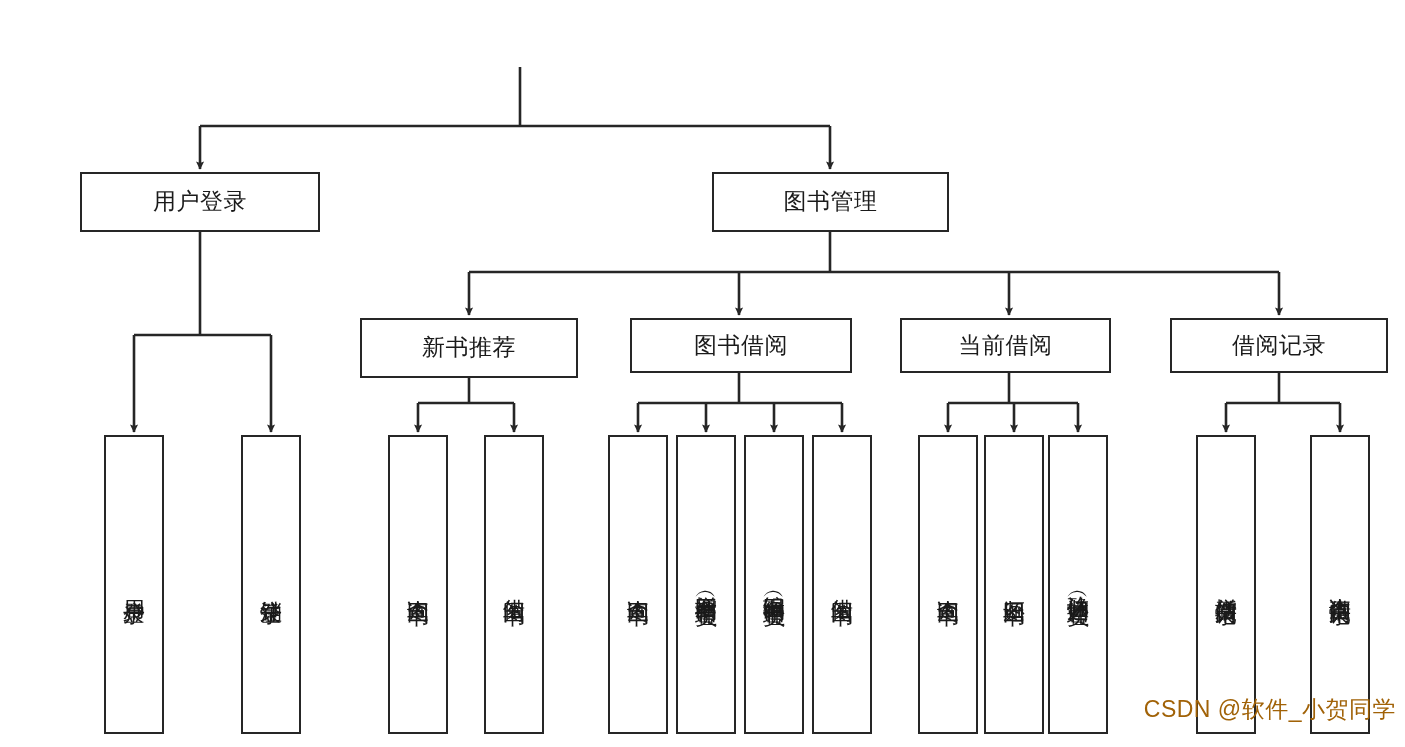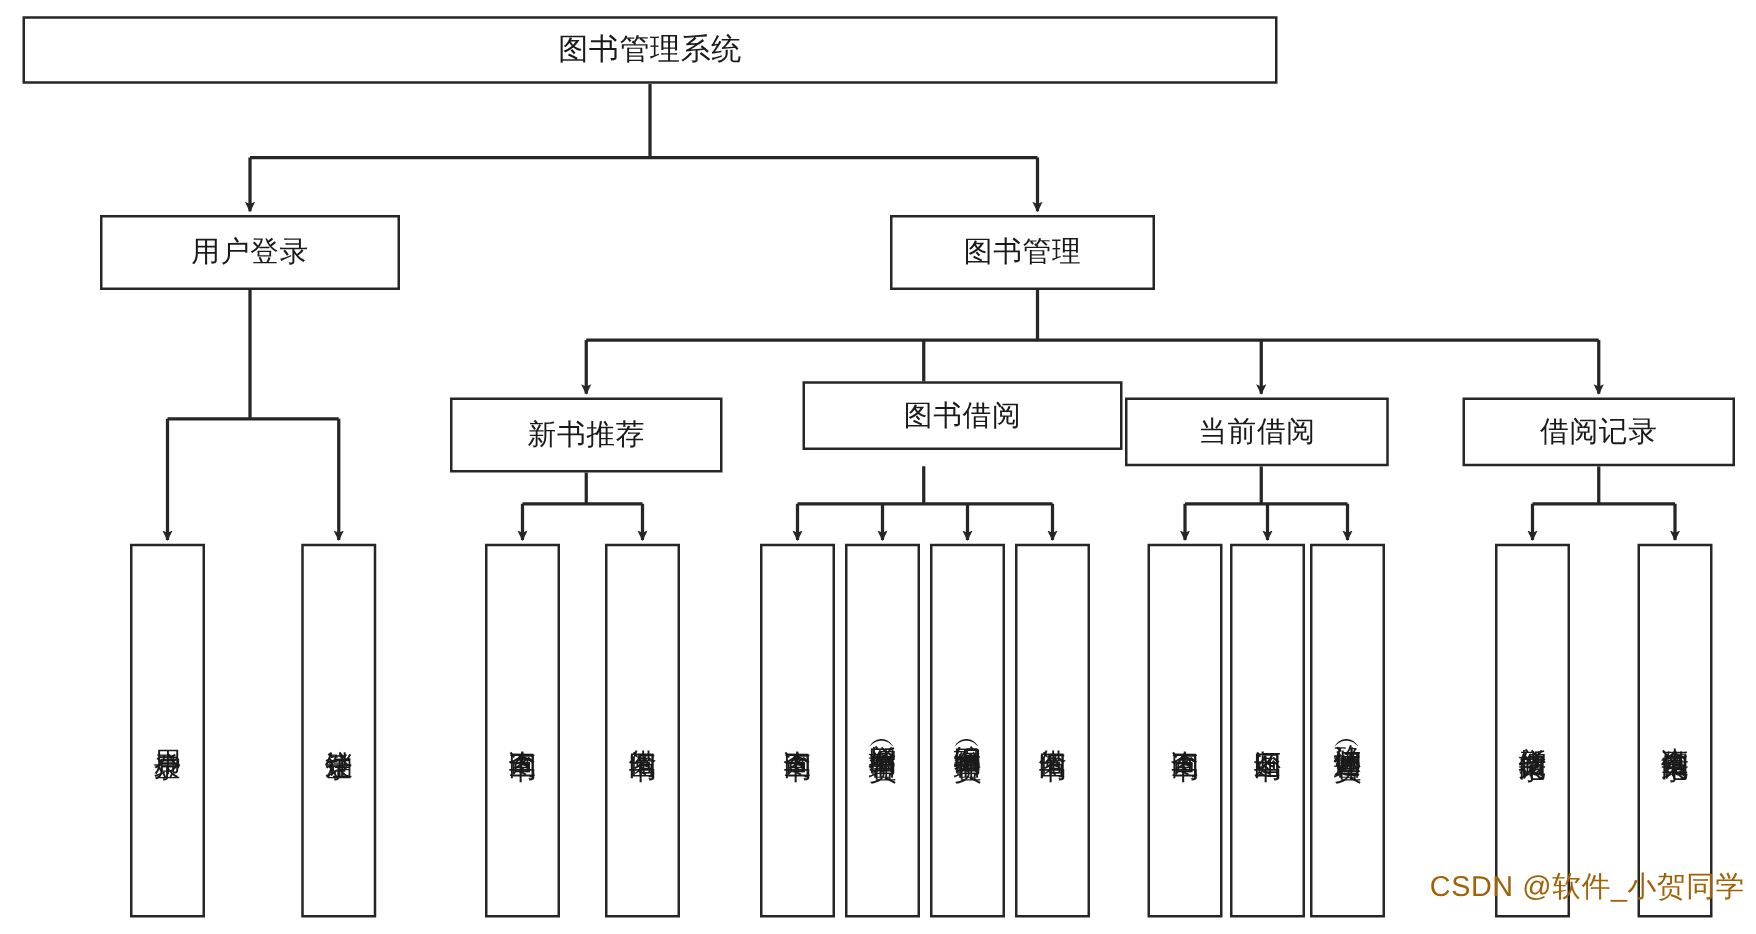--- a/index.html
+++ b/index.html
@@ -129,9 +129,6 @@
     </g>
   </svg>
 
-  <div class="node horiz root" style="left: 18px; top: 13px; width: 1004px; height: 54px;">
-    <span class="node-label">图书管理系统</span>
-  </div>
 
   <div class="node horiz" style="left: 80px; top: 172px; width: 240px; height: 60px;">
     <span class="node-label">用户登录</span>

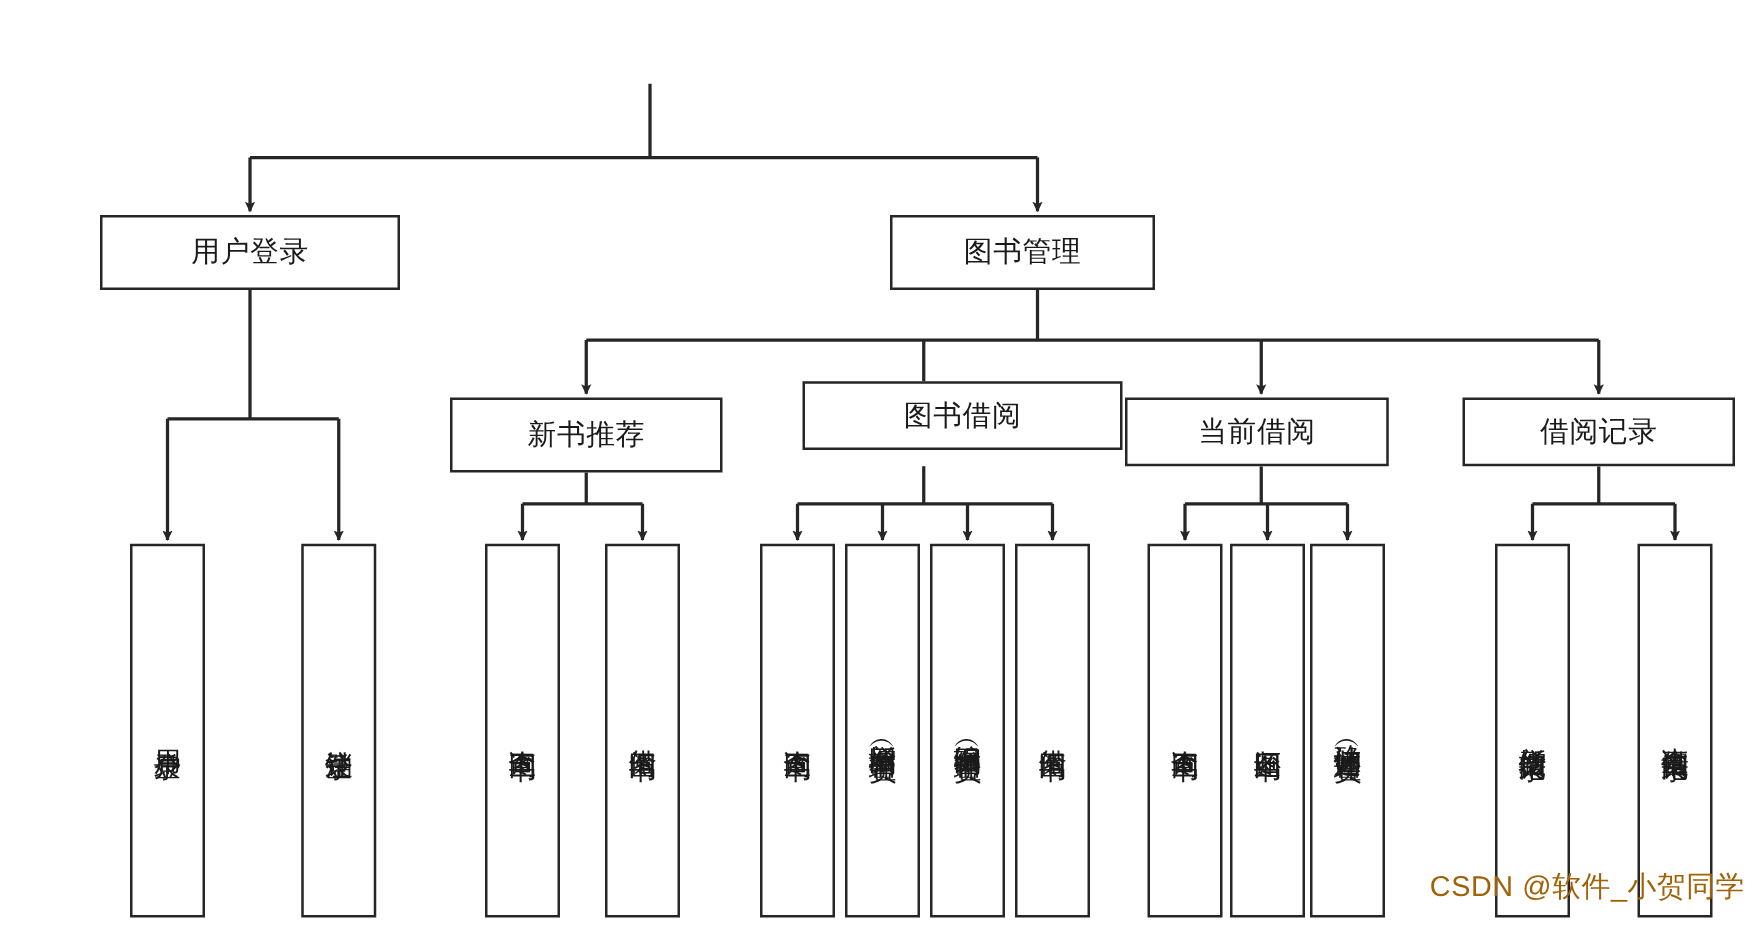--- a/index.html
+++ b/index.html
@@ -133,7 +133,7 @@
   <div class="node horiz" style="left: 80px; top: 172px; width: 240px; height: 60px;">
     <span class="node-label">用户登录</span>
   </div>
-  <div class="node horiz" style="left: 712px; top: 172px; width: 212px; height: 60px;">
+  <div class="node horiz" style="left: 712px; top: 172px; width: 237px; height: 60px;">
     <span class="node-label">图书管理</span>
   </div>
 

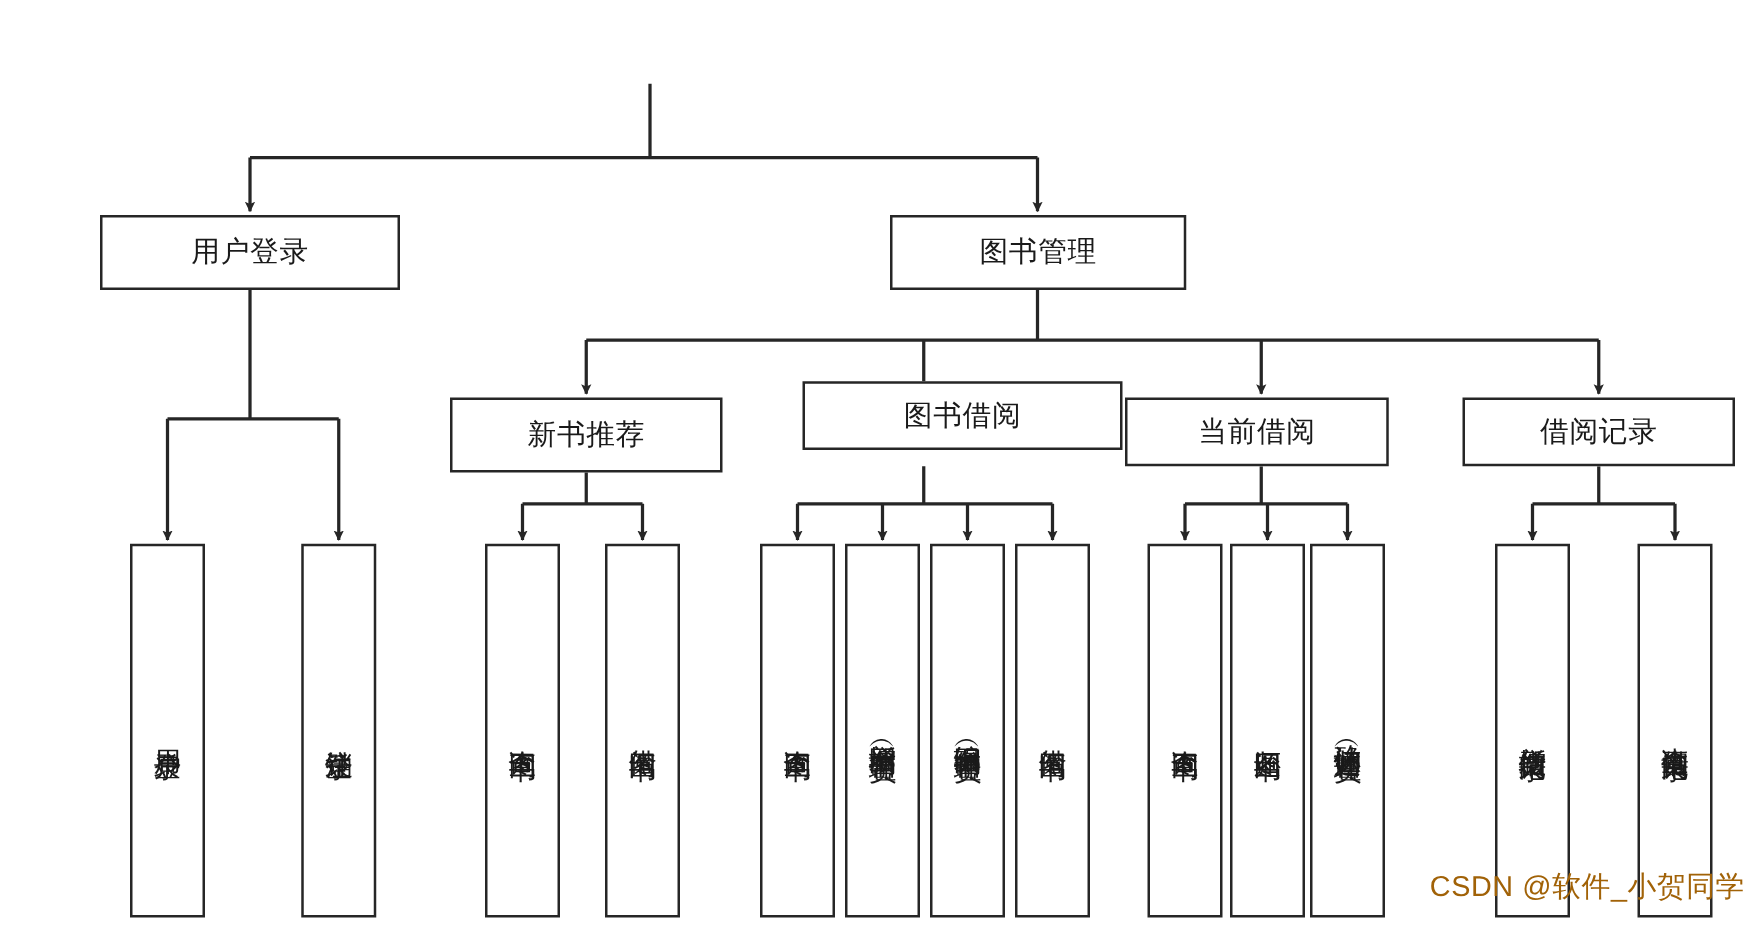--- a/index.html
+++ b/index.html
@@ -140,7 +140,7 @@
   <div class="node horiz" style="left: 360px; top: 318px; width: 218px; height: 60px;">
     <span class="node-label">新书推荐</span>
   </div>
-  <div class="node horiz" style="left: 630px; top: 305px; width: 256px; height: 55px; margin-left: 12px;">
+  <div class="node horiz" style="left: 630px; top: 318px; width: 222px; height: 55px;">
     <span class="node-label">图书借阅</span>
   </div>
   <div class="node horiz" style="left: 900px; top: 318px; width: 211px; height: 55px;">

